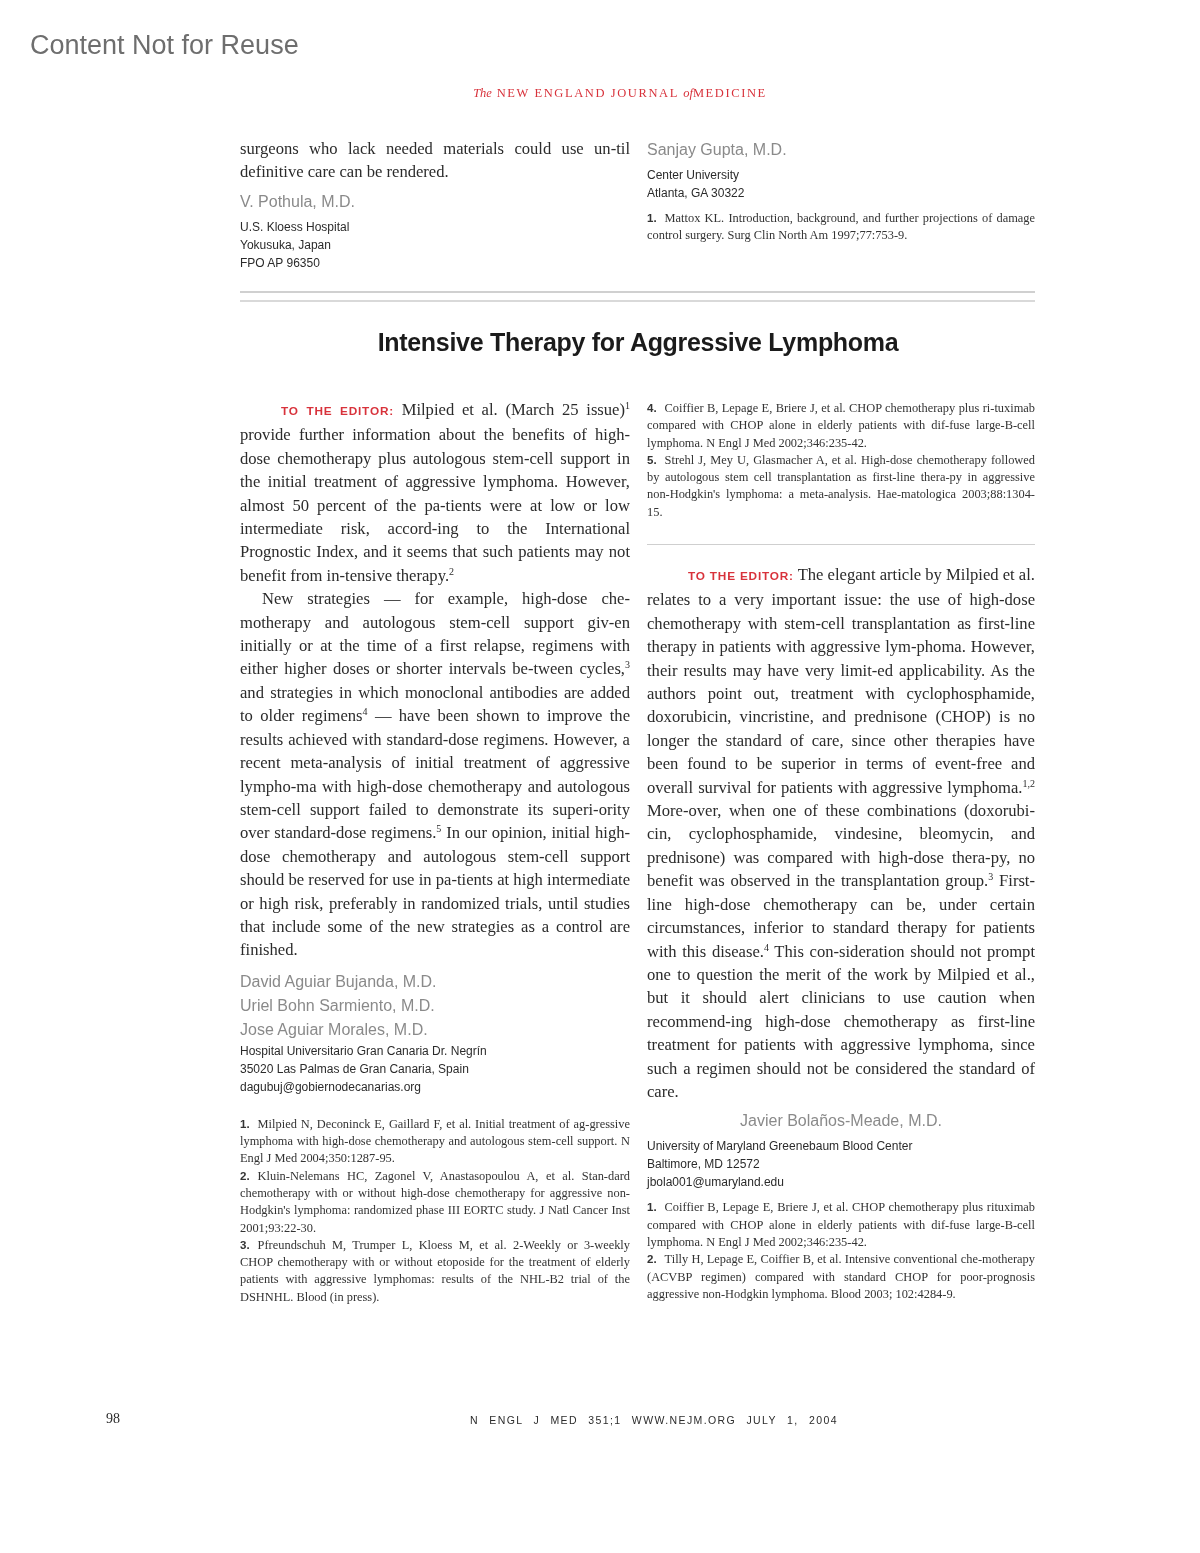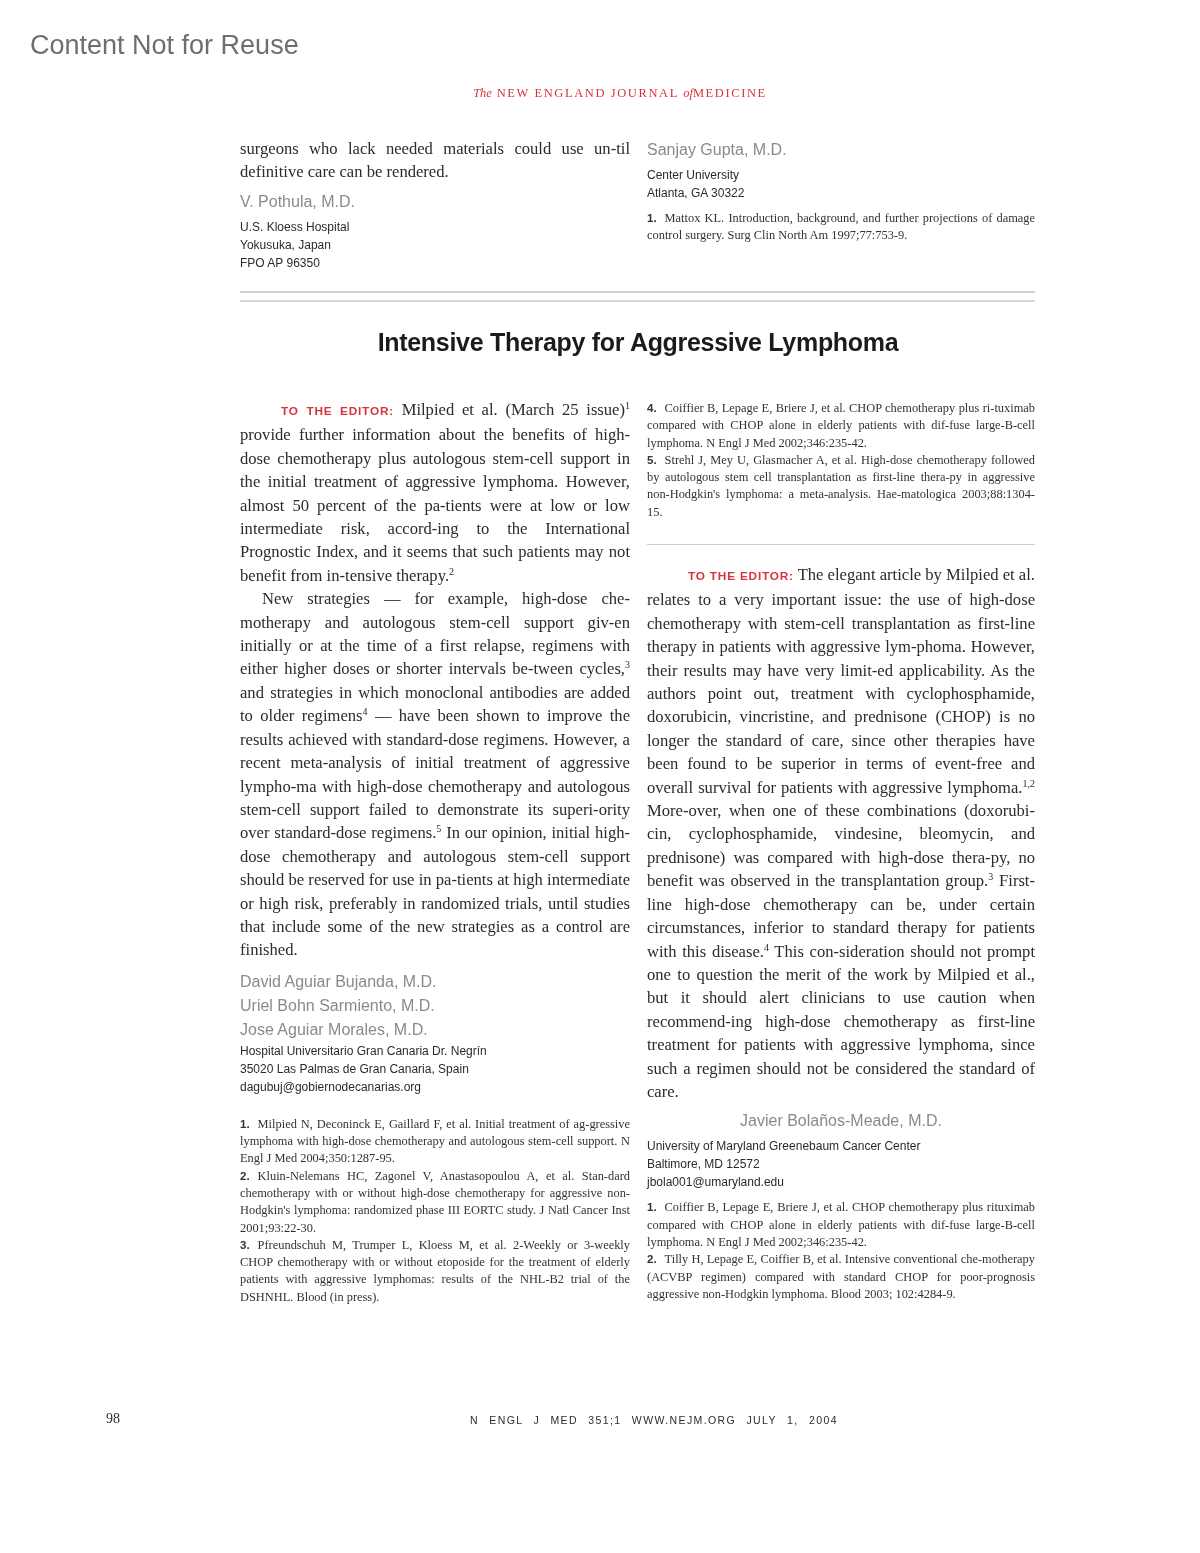--- a/index.html
+++ b/index.html
@@ -89,7 +89,7 @@
   <p class="body-text"><span class="kicker">TO THE EDITOR:</span><span> The elegant article by Milpied et al. relates to a very important issue: the use of high-dose chemotherapy with stem-cell transplantation as first-line therapy in patients with aggressive lym-phoma. However, their results may have very limit-ed applicability. As the authors point out, treatment with cyclophosphamide, doxorubicin, vincristine, and prednisone (CHOP) is no longer the standard of care, since other therapies have been found to be superior in terms of event-free and overall survival for patients with aggressive lymphoma.</span><sup>1,2</sup><span> More-over, when one of these combinations (doxorubi-cin, cyclophosphamide, vindesine, bleomycin, and prednisone) was compared with high-dose thera-py, no benefit was observed in the transplantation group.</span><sup>3</sup><span> First-line high-dose chemotherapy can be, under certain circumstances, inferior to standard therapy for patients with this disease.</span><sup>4</sup><span> This con-sideration should not prompt one to question the merit of the work by Milpied et al., but it should alert clinicians to use caution when recommend-ing high-dose chemotherapy as first-line treatment for patients with aggressive lymphoma, since such a regimen should not be considered the standard of care.</span></p>
   <p class="author" style="margin-top:6px;text-align:center;">Javier Bolaños-Meade, M.D.</p>
   <div style="margin-top:4px;">
-    <p class="affil">University of Maryland Greenebaum Cancer Center</p>
+    <p class="affil">University of Maryland Greenebaum Blood Center</p>
     <p class="affil">Baltimore, MD 12572</p>
     <p class="affil">jbola001@umaryland.edu</p>
   </div>

